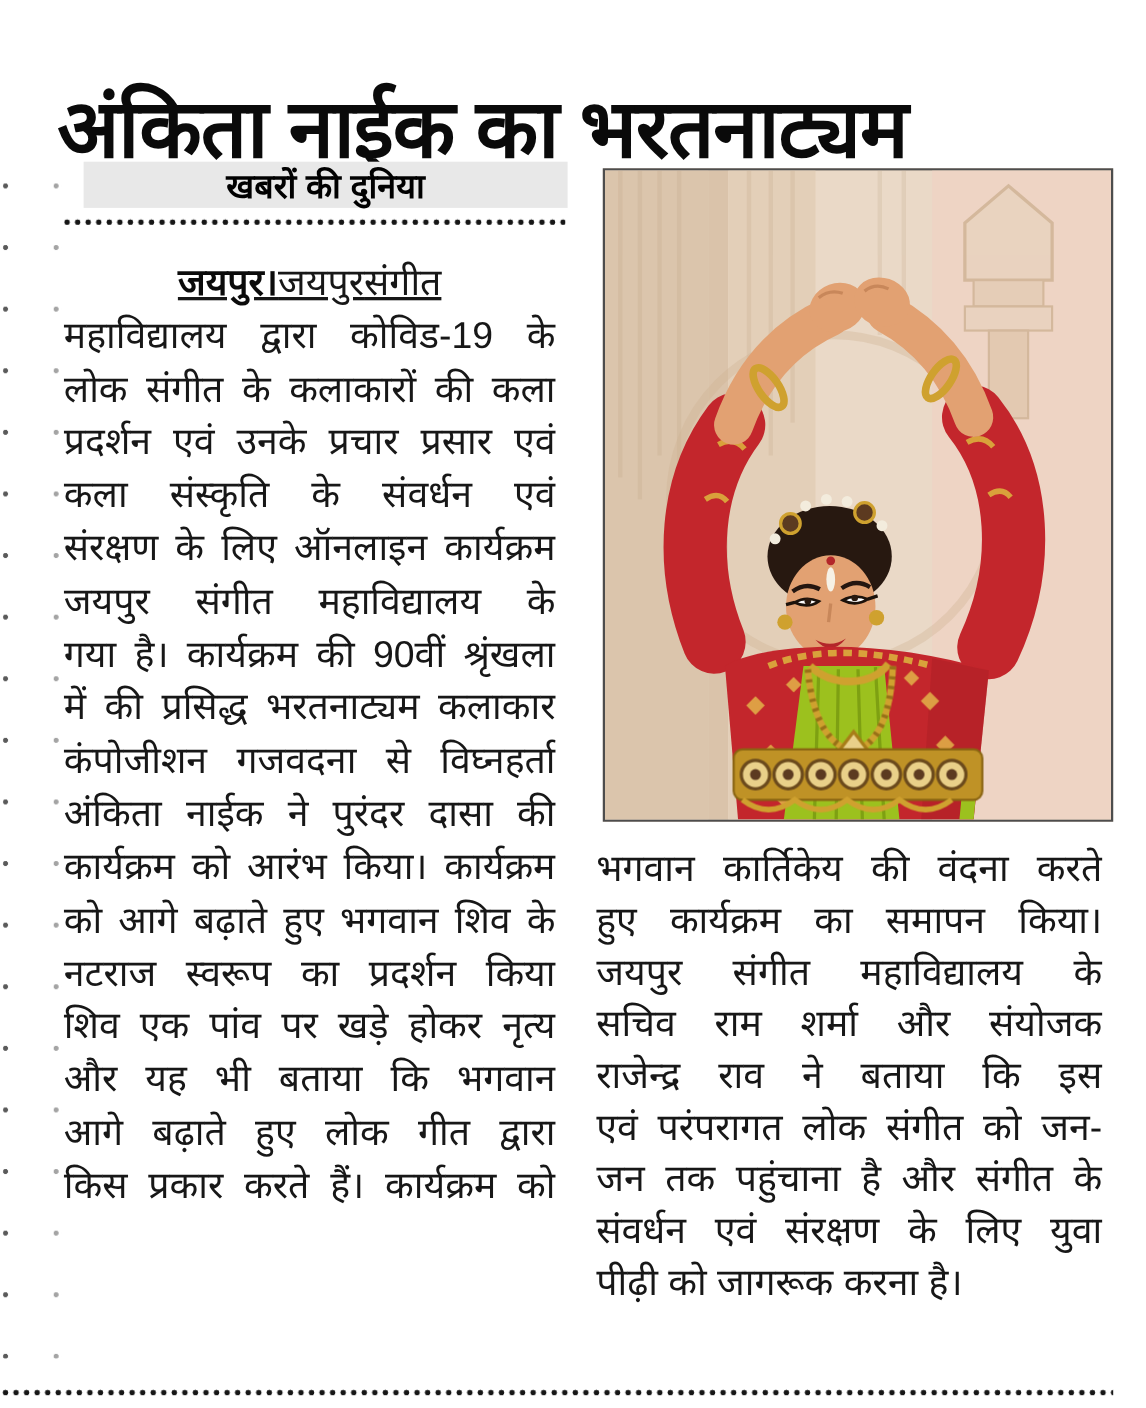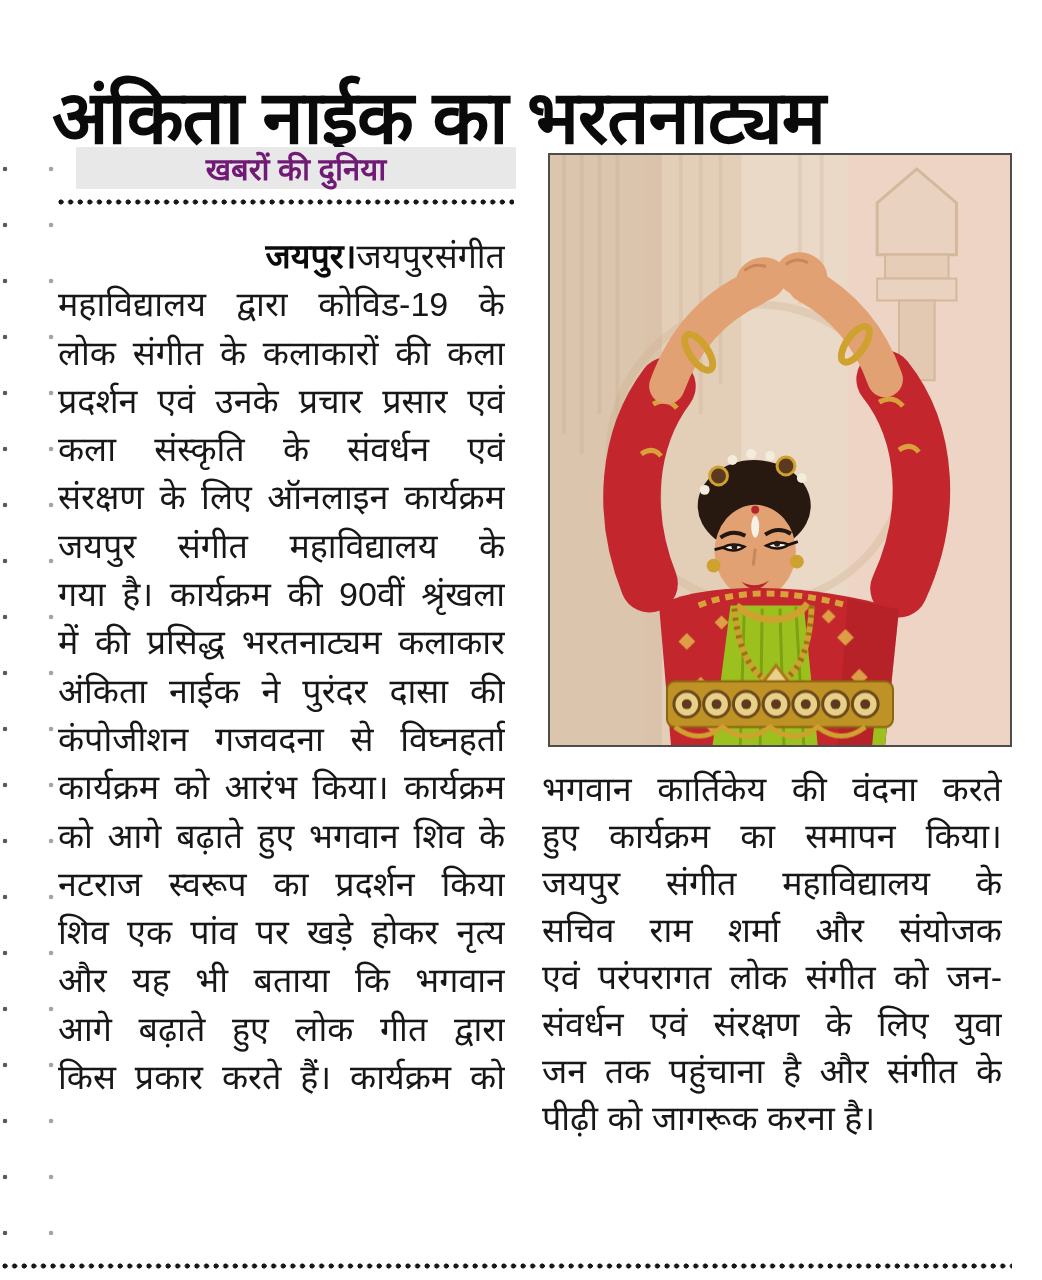--- a/index.html
+++ b/index.html
@@ -23,7 +23,7 @@
     position:absolute;left:76px;top:147px;width:440px;height:42px;background:#e8e8e8;
     display:flex;align-items:center;justify-content:center;
   }
-  .kicker-box span{font-size:31px;font-weight:700;color:#701a75;}
+  .kicker-box span{font-size:31px;font-weight:700;color:#000000;}
   .dotted{background-image:radial-gradient(circle at 3px 4px,#161616 2.3px,transparent 2.8px);
     background-size:9.6px 10px;background-repeat:repeat-x;height:9px;}
   .dotted.top-rule{position:absolute;left:58px;top:198px;width:456px;}

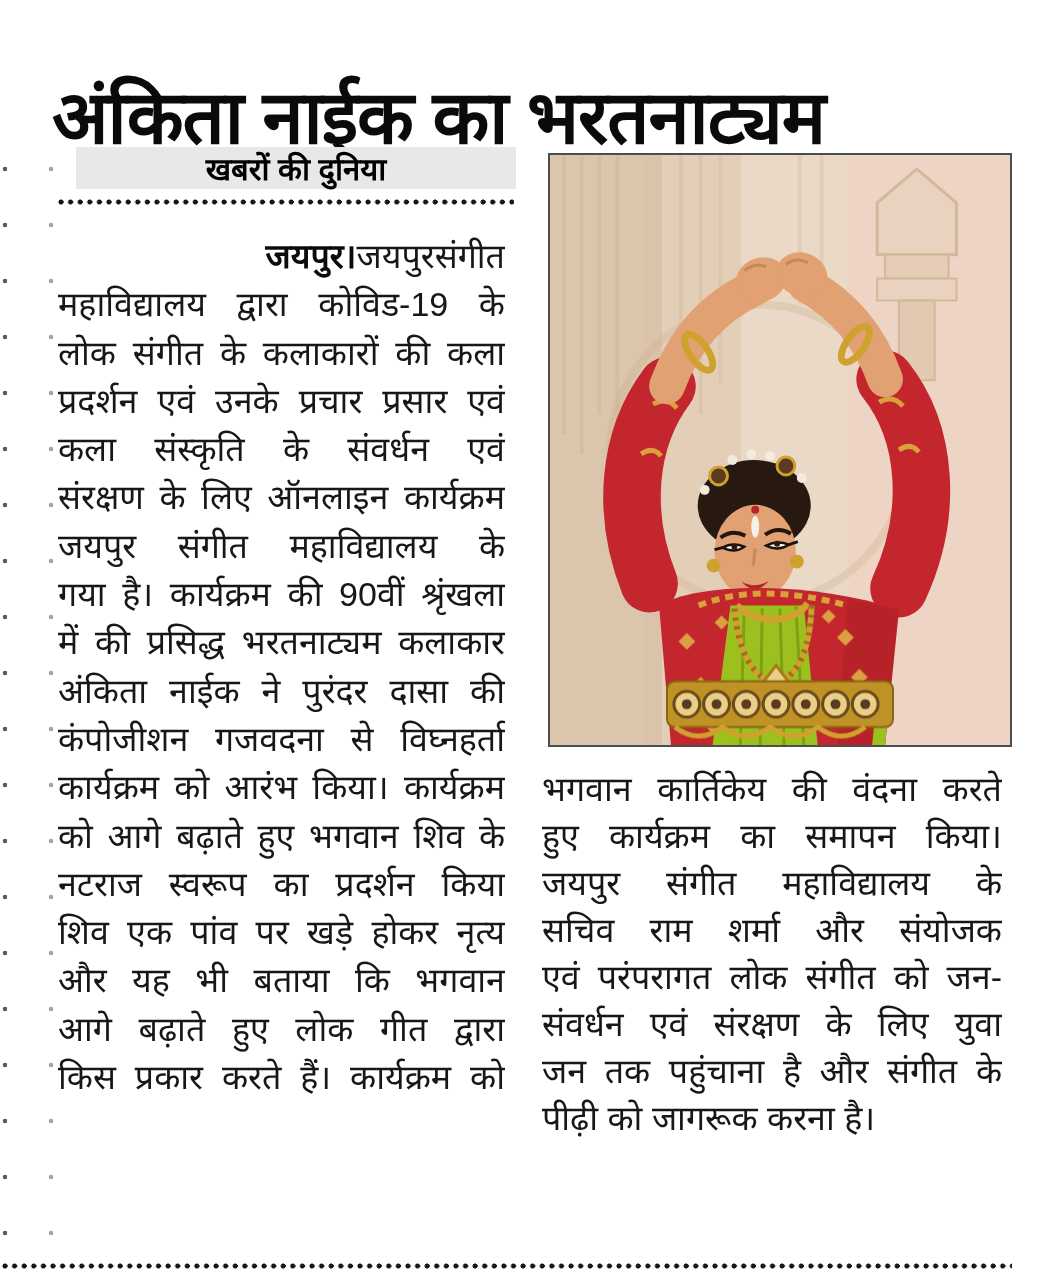--- a/index.html
+++ b/index.html
@@ -38,7 +38,7 @@
     text-align:justify;text-align-last:justify;
     overflow:hidden;white-space:nowrap;
   }
-  .line.flex-line{display:flex;justify-content:flex-end;align-items:baseline;white-space:nowrap;}
+  .line.flex-line{display:flex;justify-content:center;align-items:baseline;white-space:nowrap;text-decoration:underline;}
   .line.para-end{text-align-last:left;}
   .dateline{font-weight:700;color:#0b0b0b;}
 

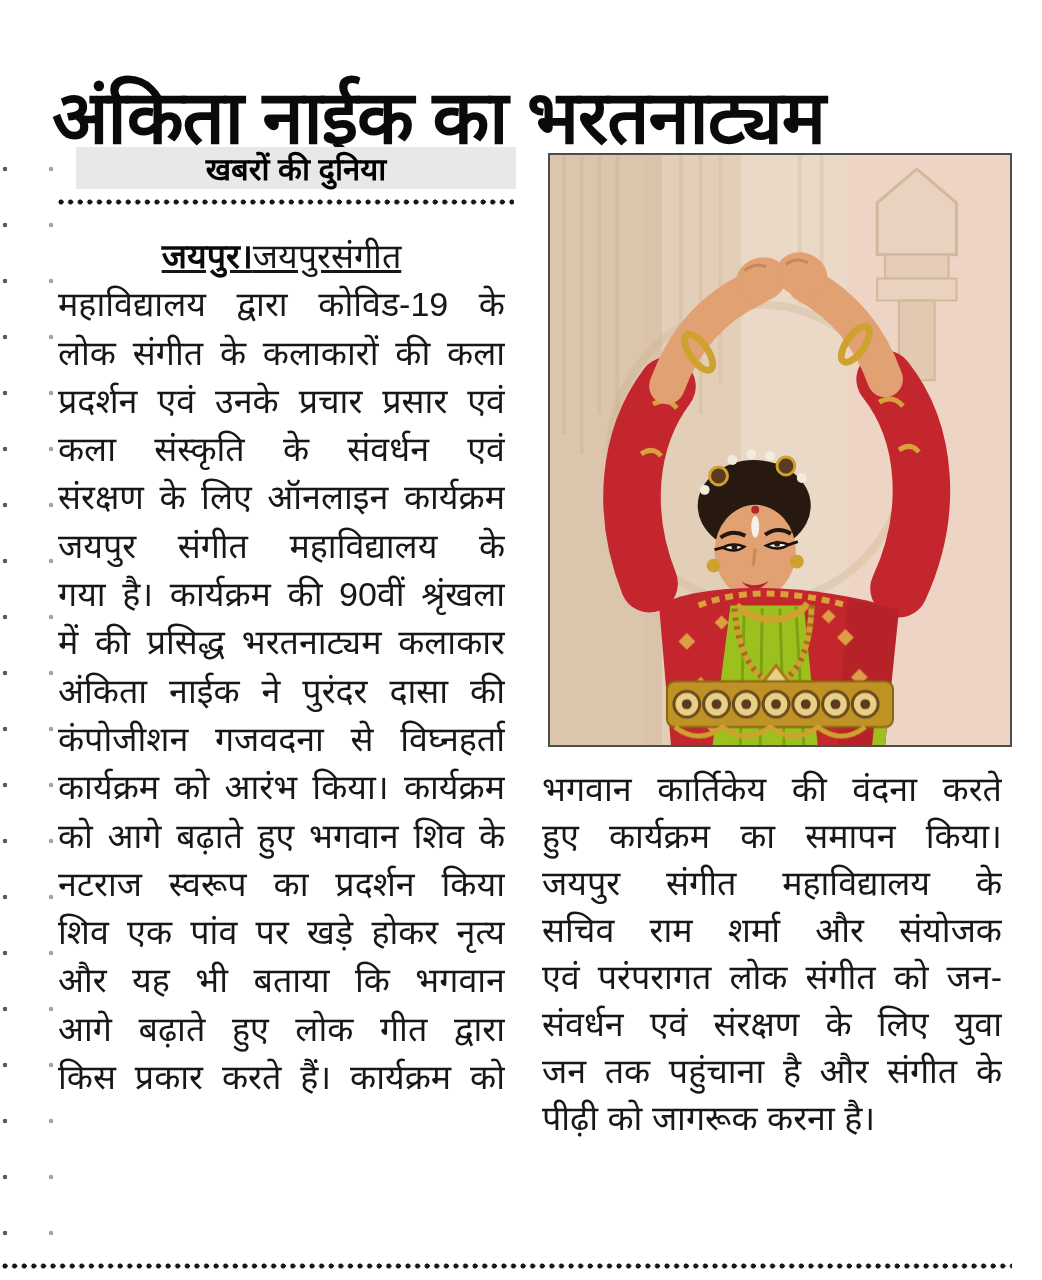--- a/index.html
+++ b/index.html
@@ -78,8 +78,8 @@
     <div class="line">जयपुर संगीत महाविद्यालय के</div>
     <div class="line">गया है। कार्यक्रम की 90वीं श्रृंखला</div>
     <div class="line">में की प्रसिद्ध भरतनाट्यम कलाकार</div>
+    <div class="line">कंपोजीशन गजवदना से विघ्नहर्ता</div>
     <div class="line">अंकिता नाईक ने पुरंदर दासा की</div>
-    <div class="line">कंपोजीशन गजवदना से विघ्नहर्ता</div>
     <div class="line">कार्यक्रम को आरंभ किया। कार्यक्रम</div>
     <div class="line">को आगे बढ़ाते हुए भगवान शिव के</div>
     <div class="line">नटराज स्वरूप का प्रदर्शन किया</div>

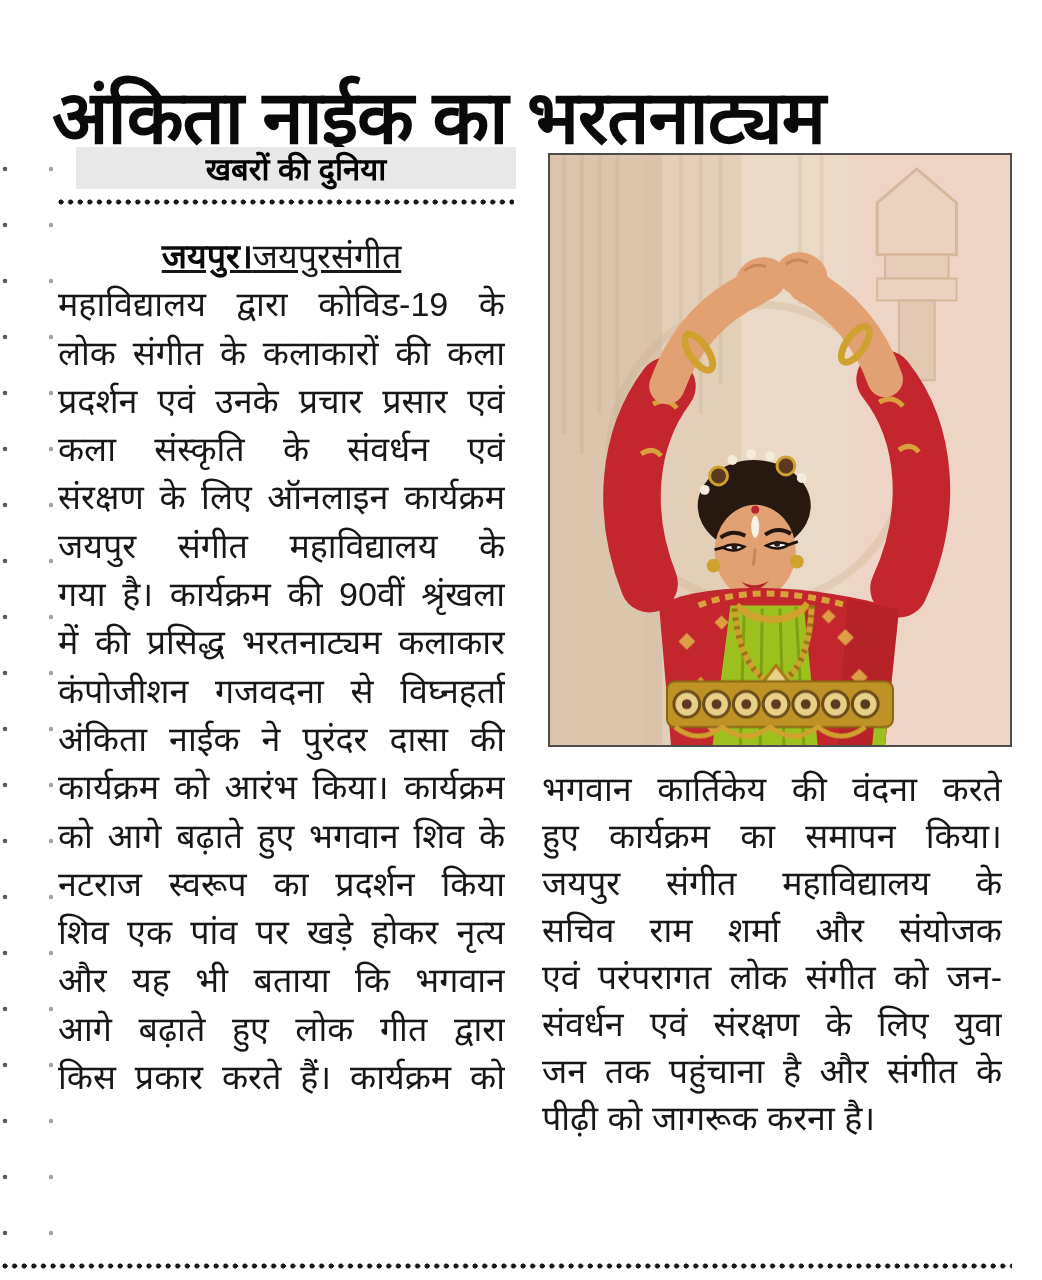--- a/index.html
+++ b/index.html
@@ -222,6 +222,7 @@
     <div class="line">हुए कार्यक्रम का समापन किया।</div>
     <div class="line">जयपुर संगीत महाविद्यालय के</div>
     <div class="line">सचिव राम शर्मा और संयोजक</div>
+    <div class="line">राजेन्द्र राव ने बताया कि इस</div>
     <div class="line">एवं परंपरागत लोक संगीत को जन-</div>
     <div class="line">संवर्धन एवं संरक्षण के लिए युवा</div>
     <div class="line">जन तक पहुंचाना है और संगीत के</div>

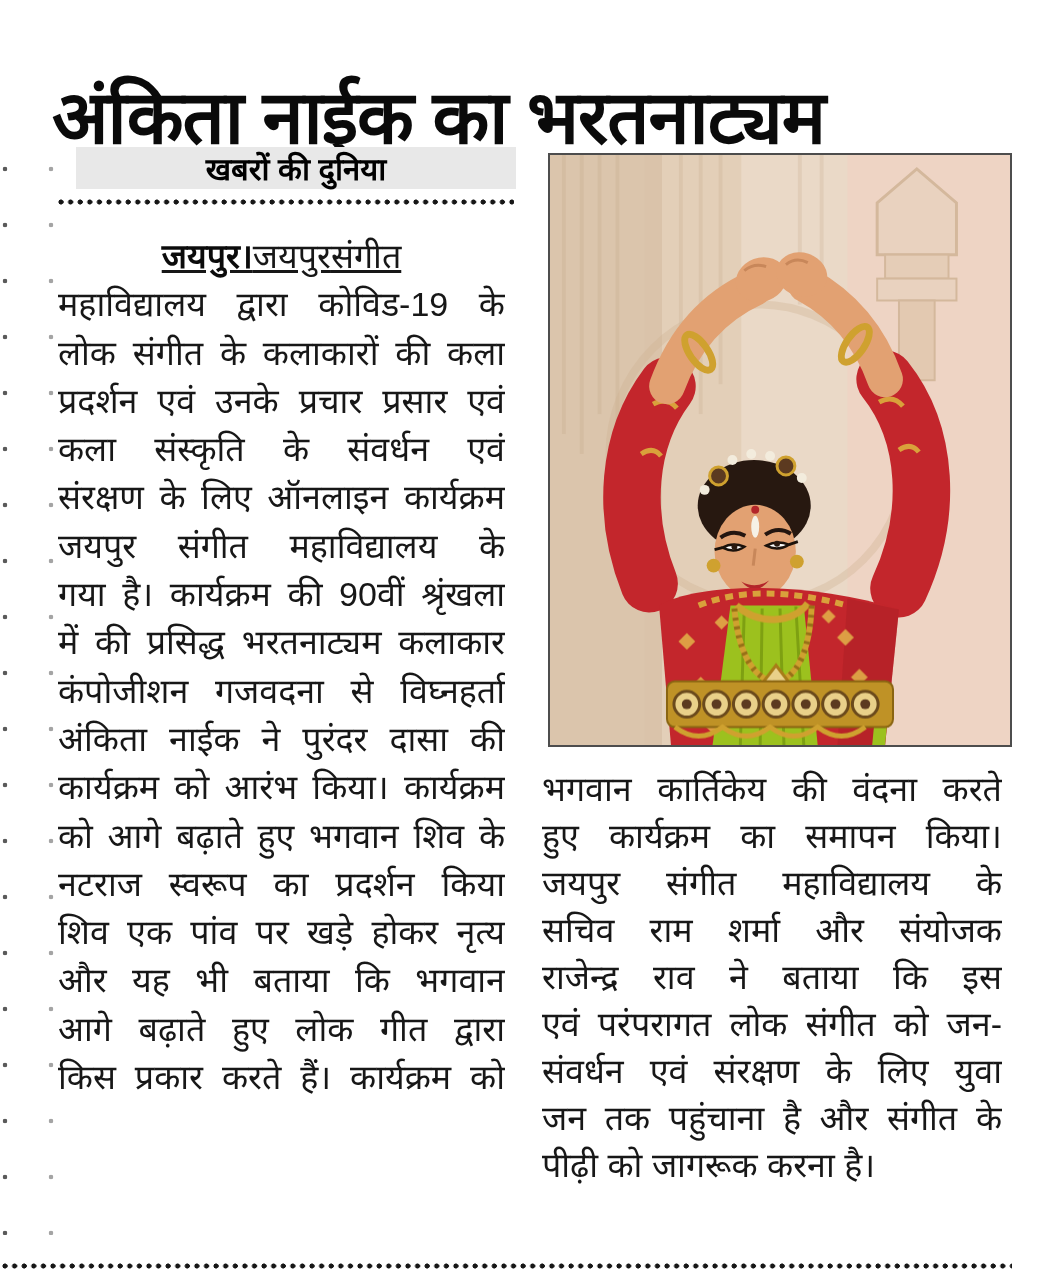--- a/index.html
+++ b/index.html
@@ -224,8 +224,8 @@
     <div class="line">सचिव राम शर्मा और संयोजक</div>
     <div class="line">राजेन्द्र राव ने बताया कि इस</div>
     <div class="line">एवं परंपरागत लोक संगीत को जन-</div>
+    <div class="line">जन तक पहुंचाना है और संगीत के</div>
     <div class="line">संवर्धन एवं संरक्षण के लिए युवा</div>
-    <div class="line">जन तक पहुंचाना है और संगीत के</div>
     <div class="line para-end">पीढ़ी को जागरूक करना है।</div>
   </div>
 

